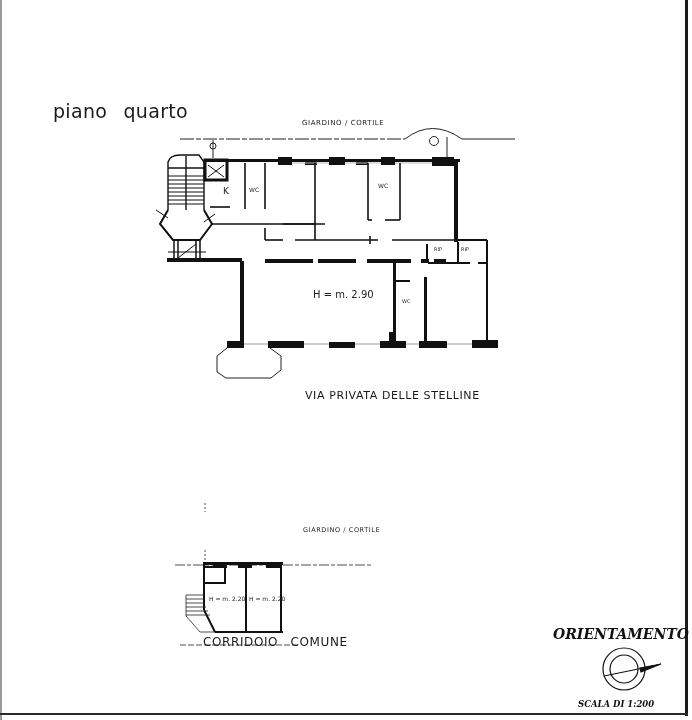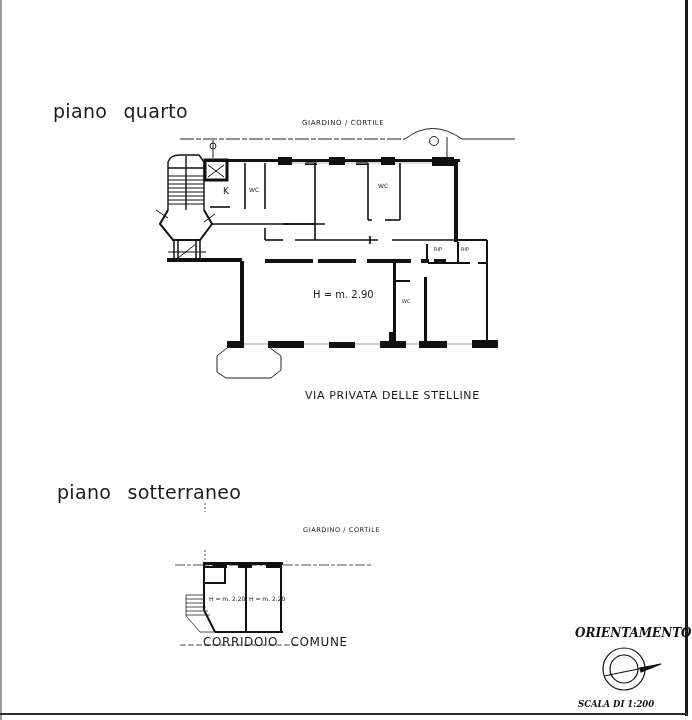--- a/index.html
+++ b/index.html
@@ -205,7 +205,6 @@
 
   <div class="hand" style="left:305px; top:389px; font-size:11px;">VIA PRIVATA DELLE STELLINE</div>
 
-  <div class="title" style="left:38px; top:481px;">piano sotterraneo</div>
   <div class="hand" style="left:303px; top:526px; font-size:6.5px;">GIARDINO / CORTILE</div>
   <div class="room" style="left:209px; top:595px; font-size:6px;">H = m. 2.20</div>
   <div class="room" style="left:249px; top:595px; font-size:6px;">H = m. 2.20</div>

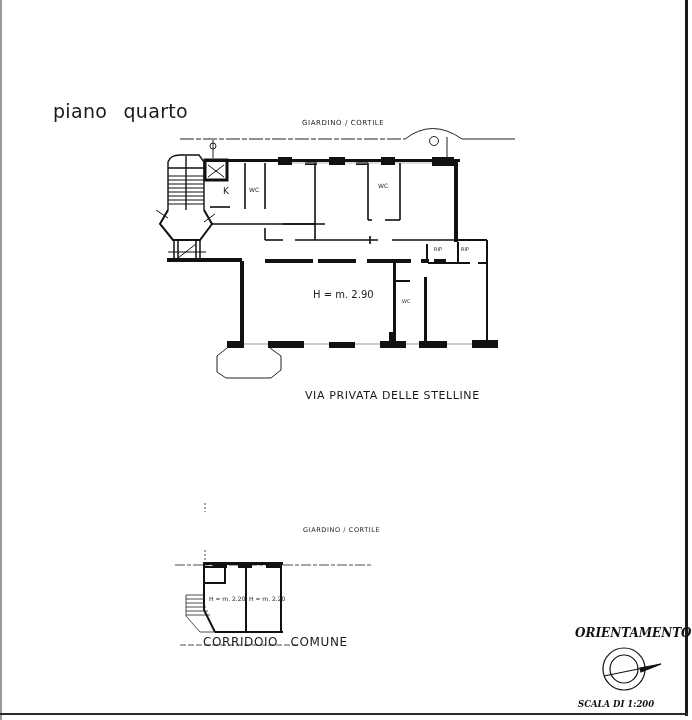--- a/index.html
+++ b/index.html
@@ -210,7 +210,7 @@
   <div class="room" style="left:249px; top:595px; font-size:6px;">H = m. 2.20</div>
   <div class="hand" style="left:203px; top:635px; font-size:12px; word-spacing:8px;">CORRIDOIO COMUNE</div>
 
-  <div class="legend" style="left:575px; top:626px; font-size:12px;">ORIENTAMENTO</div>
+  <div class="legend" style="left:553px; top:626px; font-size:14px;">ORIENTAMENTO</div>
   <div class="legend" style="left:578px; top:699px; font-size:8.5px;">SCALA DI 1:200</div>
 </div>
 

